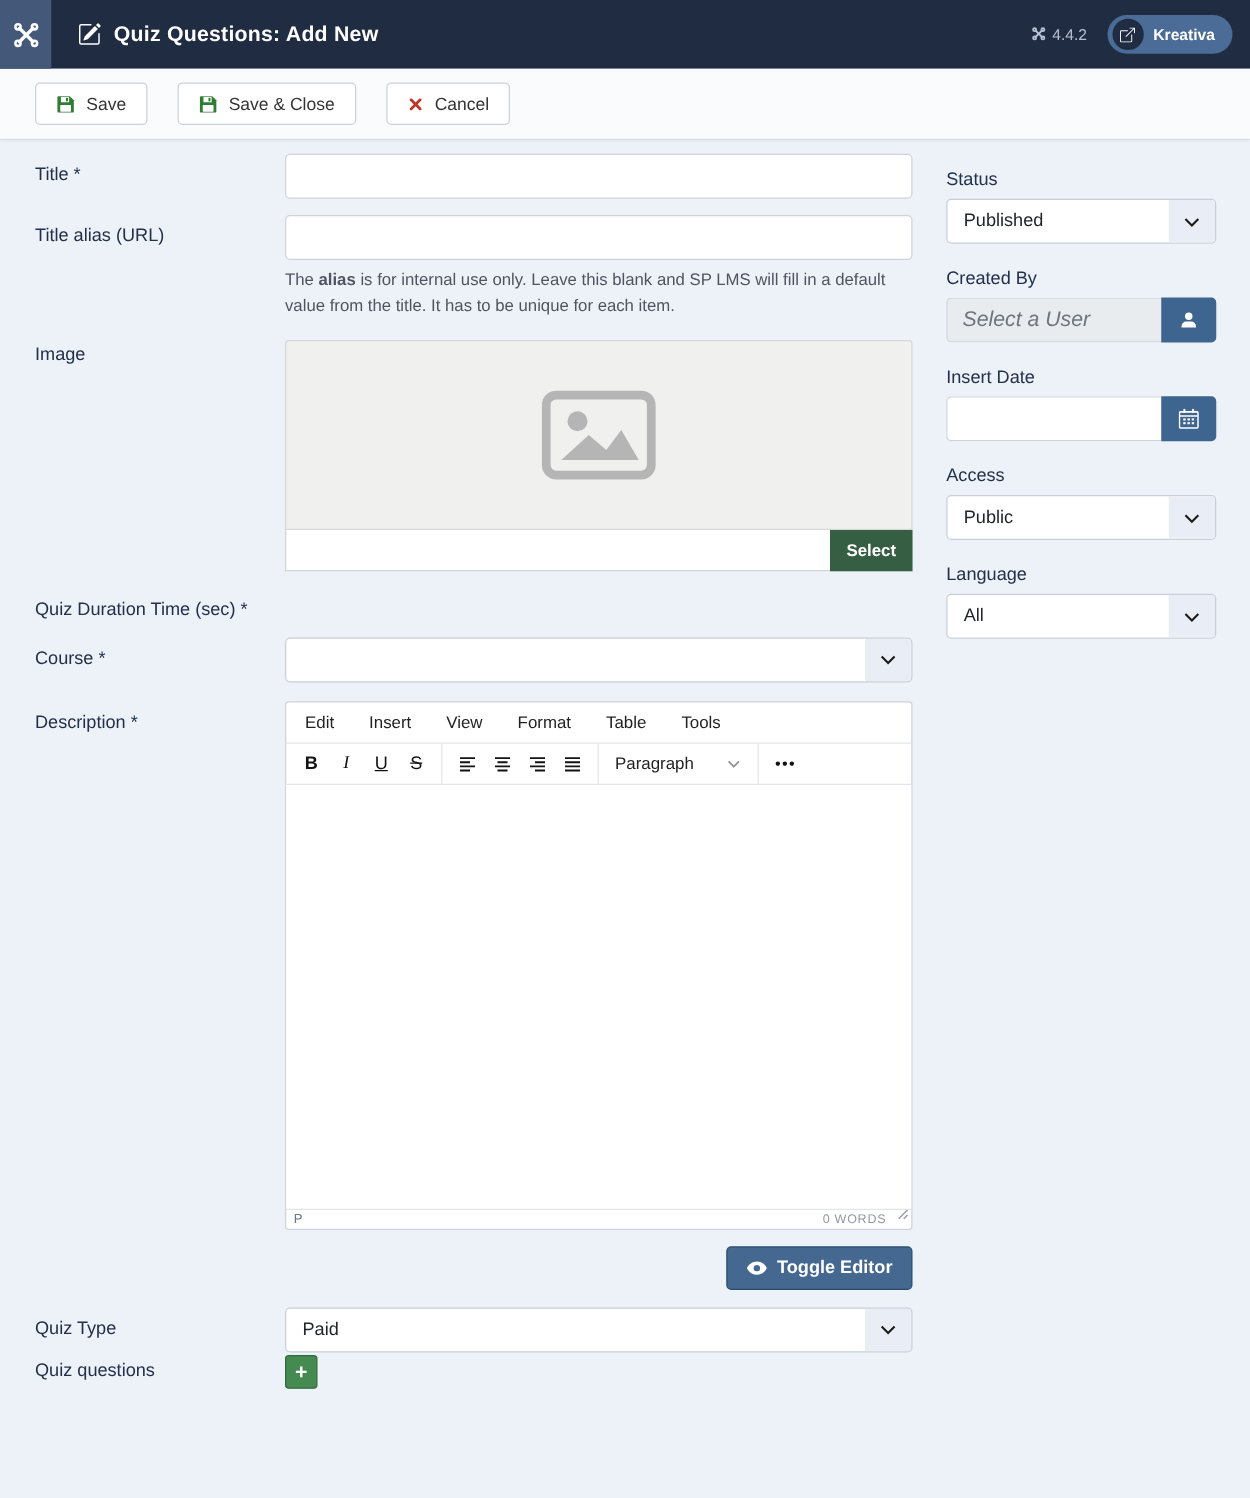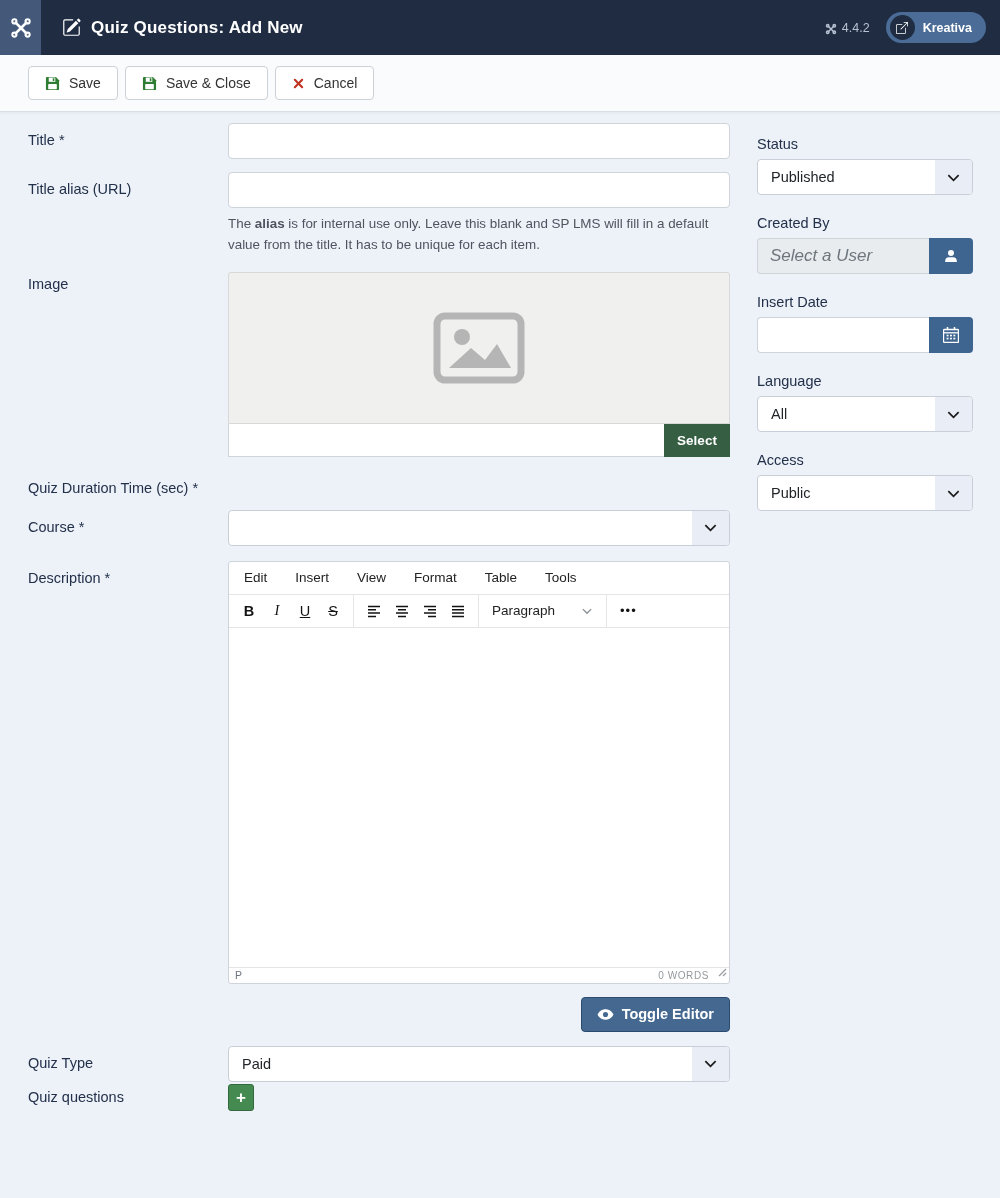--- a/index.html
+++ b/index.html
@@ -14,7 +14,7 @@
   .title-wrap h1 { color:#fff; font-size:17px; font-weight:bold; letter-spacing:.2px; }
   .edit-icon svg { display:block; }
   .topbar-right { margin-left:auto; display:flex; align-items:center; gap:16px; padding-right:14px; }
-  .version { color:#b6c1d1; font-size:12.5px; display:flex; align-items:flex-end; gap:5px; }
+  .version { color:#b6c1d1; font-size:12.5px; display:flex; align-items:flex-start; gap:5px; }
   .kreativa { display:flex; align-items:center; gap:8px; background:#4a6c96; border:none; border-radius:16px; padding:3px 14px 3px 4px; height:31px; cursor:pointer; }
   .kreativa .circle { width:25px; height:25px; border-radius:50%; background:#1f2c42; display:flex; align-items:center; justify-content:center; }
   .kreativa .k-label { color:#fff; font-size:12.5px; font-weight:bold; }

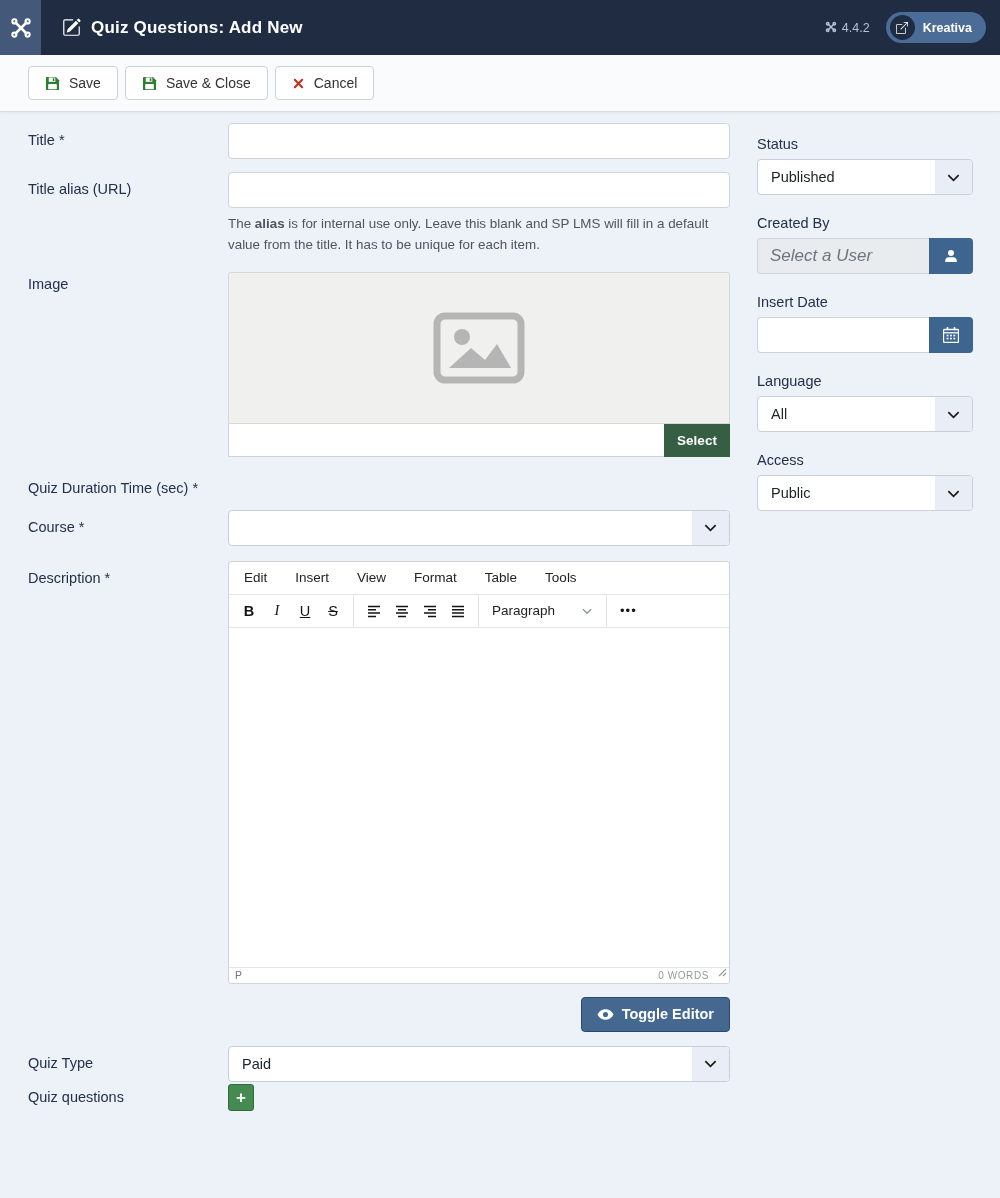--- a/index.html
+++ b/index.html
@@ -20,7 +20,7 @@
   .kreativa .k-label { color:#fff; font-size:12.5px; font-weight:bold; }
 
   
-  .toolbar { height:57px; background:#fafbfc; border-bottom:1px solid #d9dee4; box-shadow:0 1px 3px rgba(0,0,0,.05); display:flex; align-items:center; padding-left:28px; gap:7px; }
+  .toolbar { height:57px; background:#fafbfc; border-bottom:1px solid #d9dee4; box-shadow:0 1px 3px rgba(0,0,0,.05); display:flex; align-items:center; padding-left:28px; gap:24px; }
   .tbtn { display:flex; align-items:center; gap:9px; background:#fff; border:1px solid #ccd1d7; border-radius:4px; padding:8px 16px; font-size:14px; color:#333; font-family:inherit; cursor:pointer; height:34px; }
   .tbtn svg { display:block; }
 

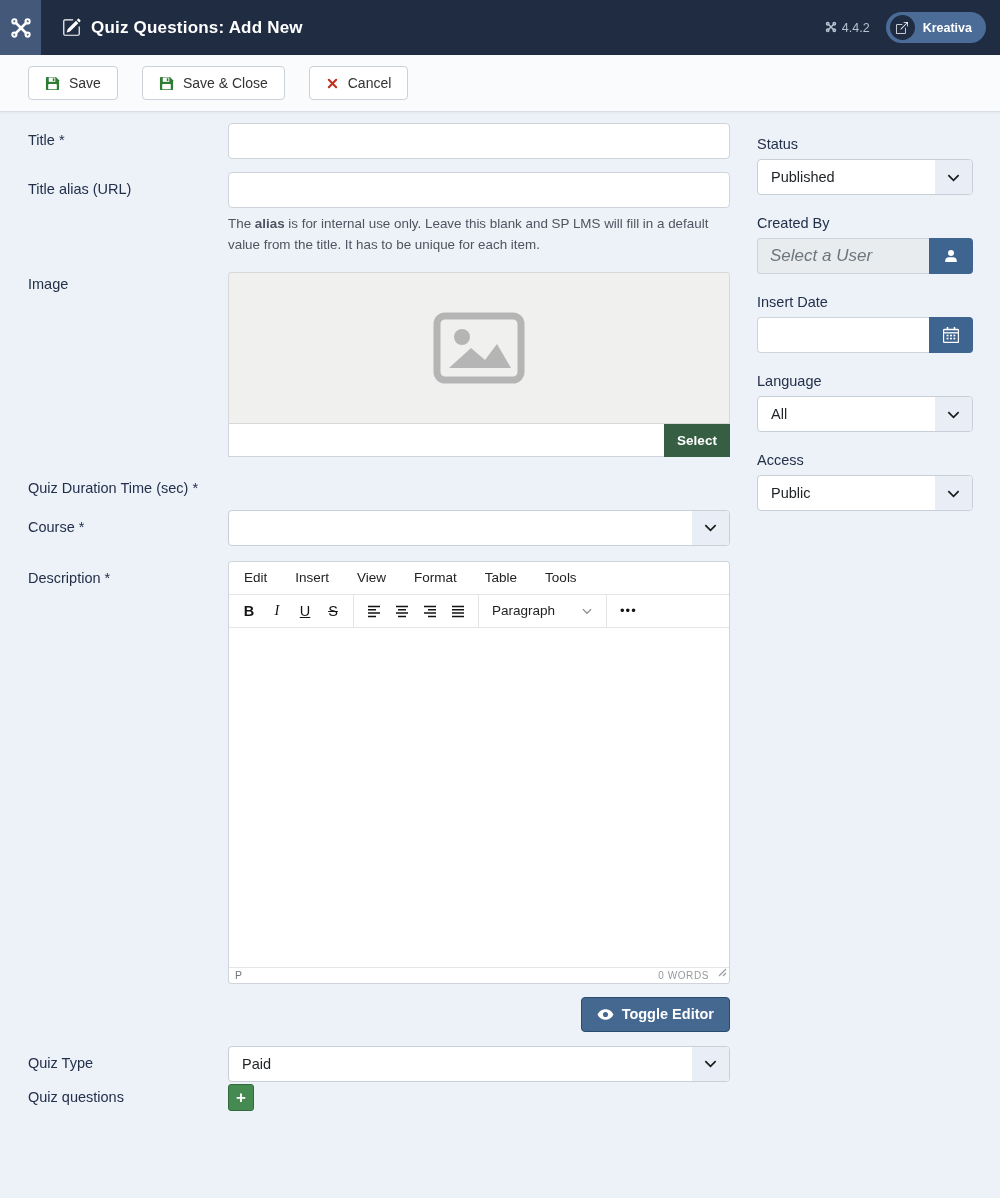--- a/index.html
+++ b/index.html
@@ -366,6 +366,18 @@
       </div>
 
       <div class="sfield">
+        <label class="slabel">Access</label>
+        <div class="sel">
+          <span class="sel-val">Public</span>
+          <span class="chev">
+            <svg width="15" height="15" viewBox="0 0 16 16" fill="none" stroke="#1b1b1b" stroke-width="1.8">
+                <path d="M2.5 5.5 L8 11 L13.5 5.5"></path>
+              </svg>
+          </span>
+        </div>
+      </div>
+
+      <div class="sfield">
         <label class="slabel">Language</label>
         <div class="sel">
           <span class="sel-val">All</span>
@@ -377,18 +389,6 @@
         </div>
       </div>
 
-      <div class="sfield">
-        <label class="slabel">Access</label>
-        <div class="sel">
-          <span class="sel-val">Public</span>
-          <span class="chev">
-            <svg width="15" height="15" viewBox="0 0 16 16" fill="none" stroke="#1b1b1b" stroke-width="1.8">
-                <path d="M2.5 5.5 L8 11 L13.5 5.5"></path>
-              </svg>
-          </span>
-        </div>
-      </div>
-
     </aside>
   </div>
 </div>

